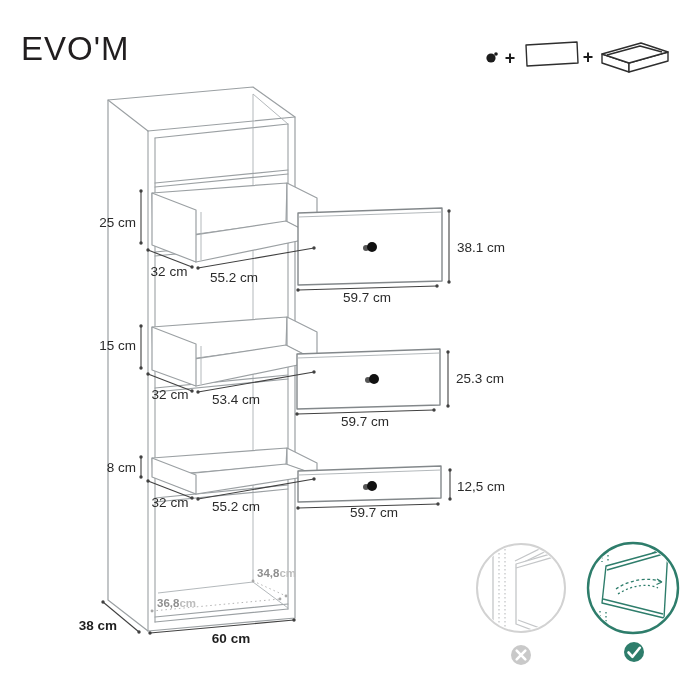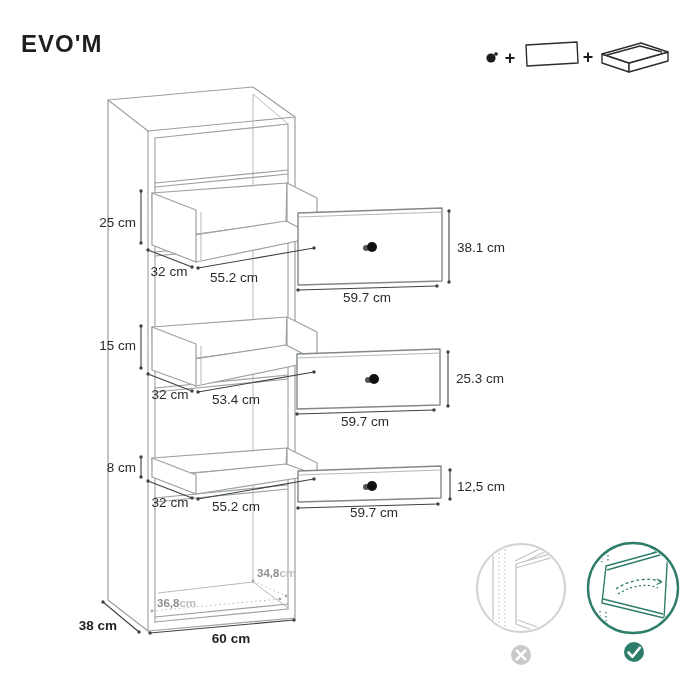--- a/index.html
+++ b/index.html
@@ -5,7 +5,7 @@
   html,body{margin:0;padding:0;}
   body{width:700px;height:700px;background:#ffffff;position:relative;overflow:hidden;
        font-family:"Liberation Sans",sans-serif;}
-  .logo{position:absolute;left:21px;top:30px;font-size:24px;font-weight:700;
+  .logo{position:absolute;left:21px;top:30px;font-size:33px;font-weight:400;
         letter-spacing:1px;color:#211e1f;}
   svg{position:absolute;left:0;top:0;}
   .face{fill:#ffffff;stroke:#9ba0a3;stroke-width:1.2;stroke-linejoin:round;}

